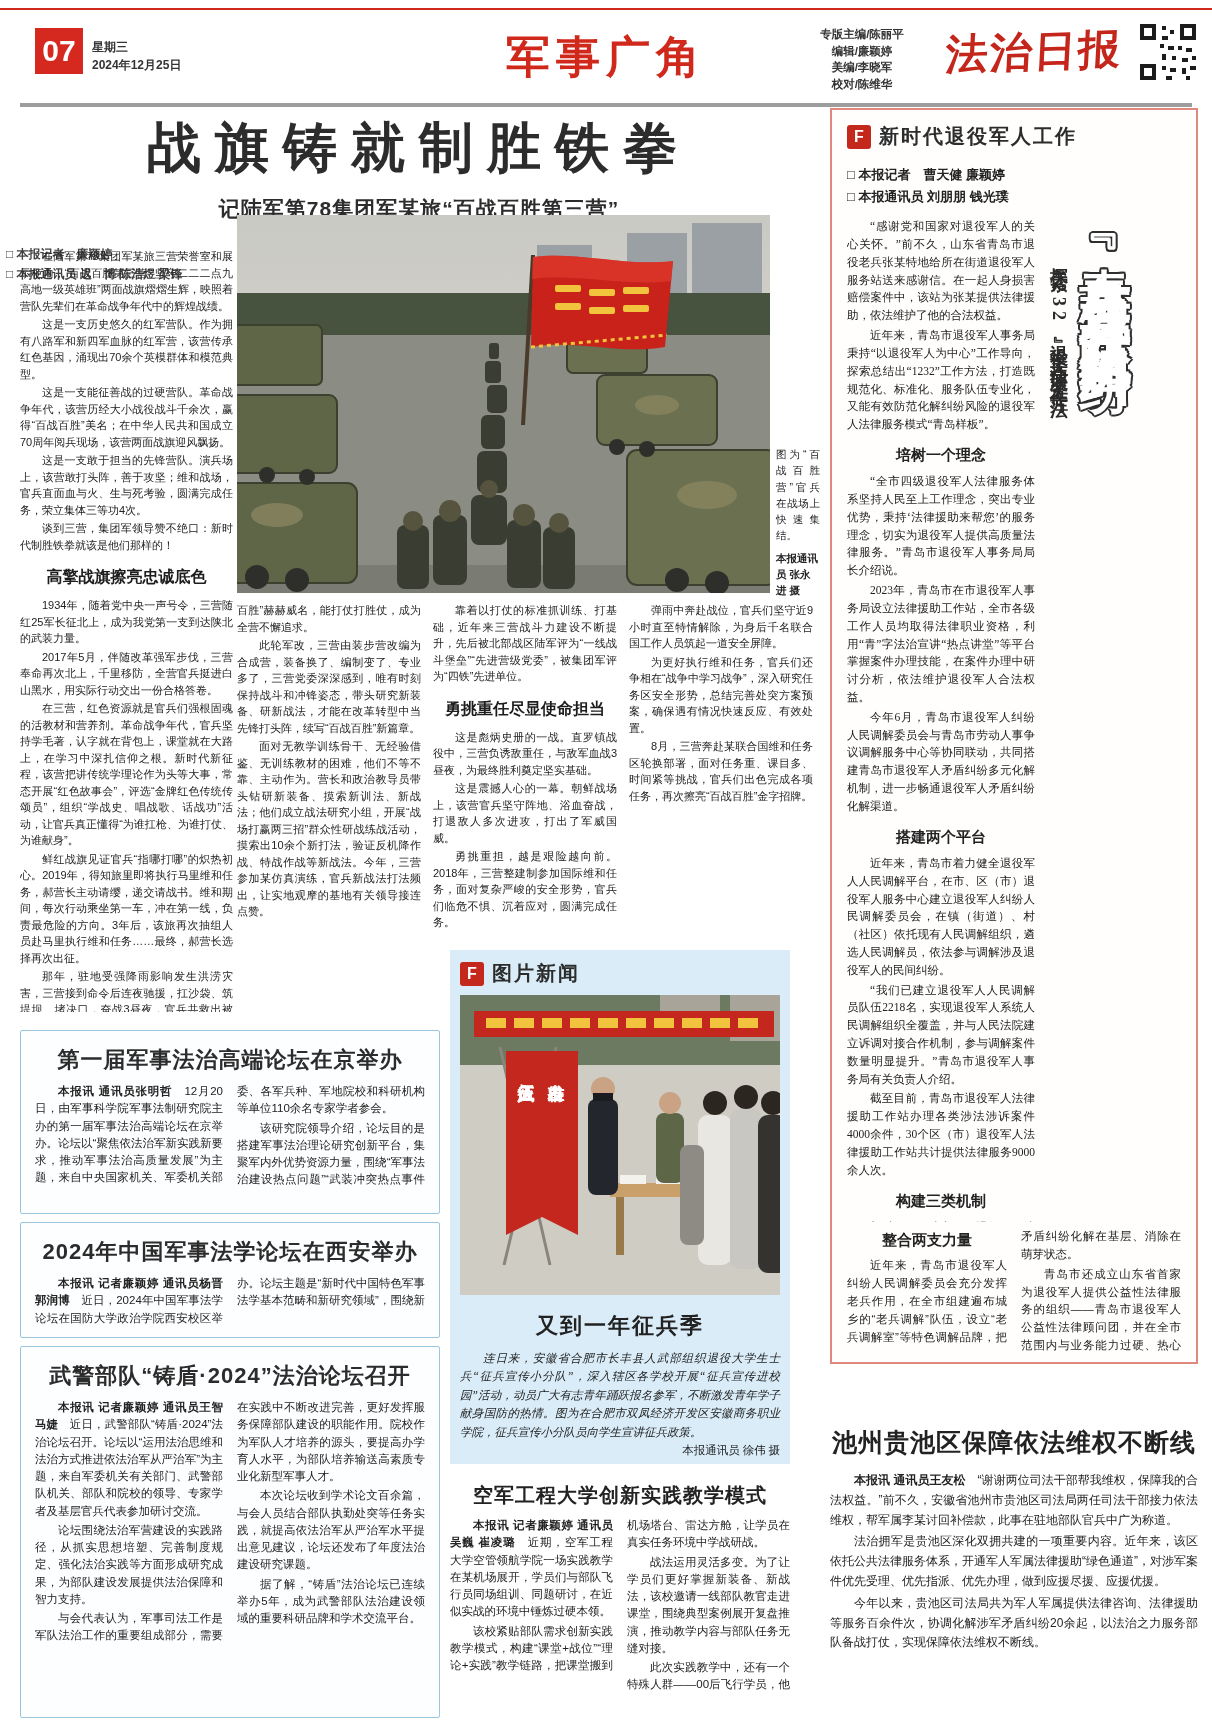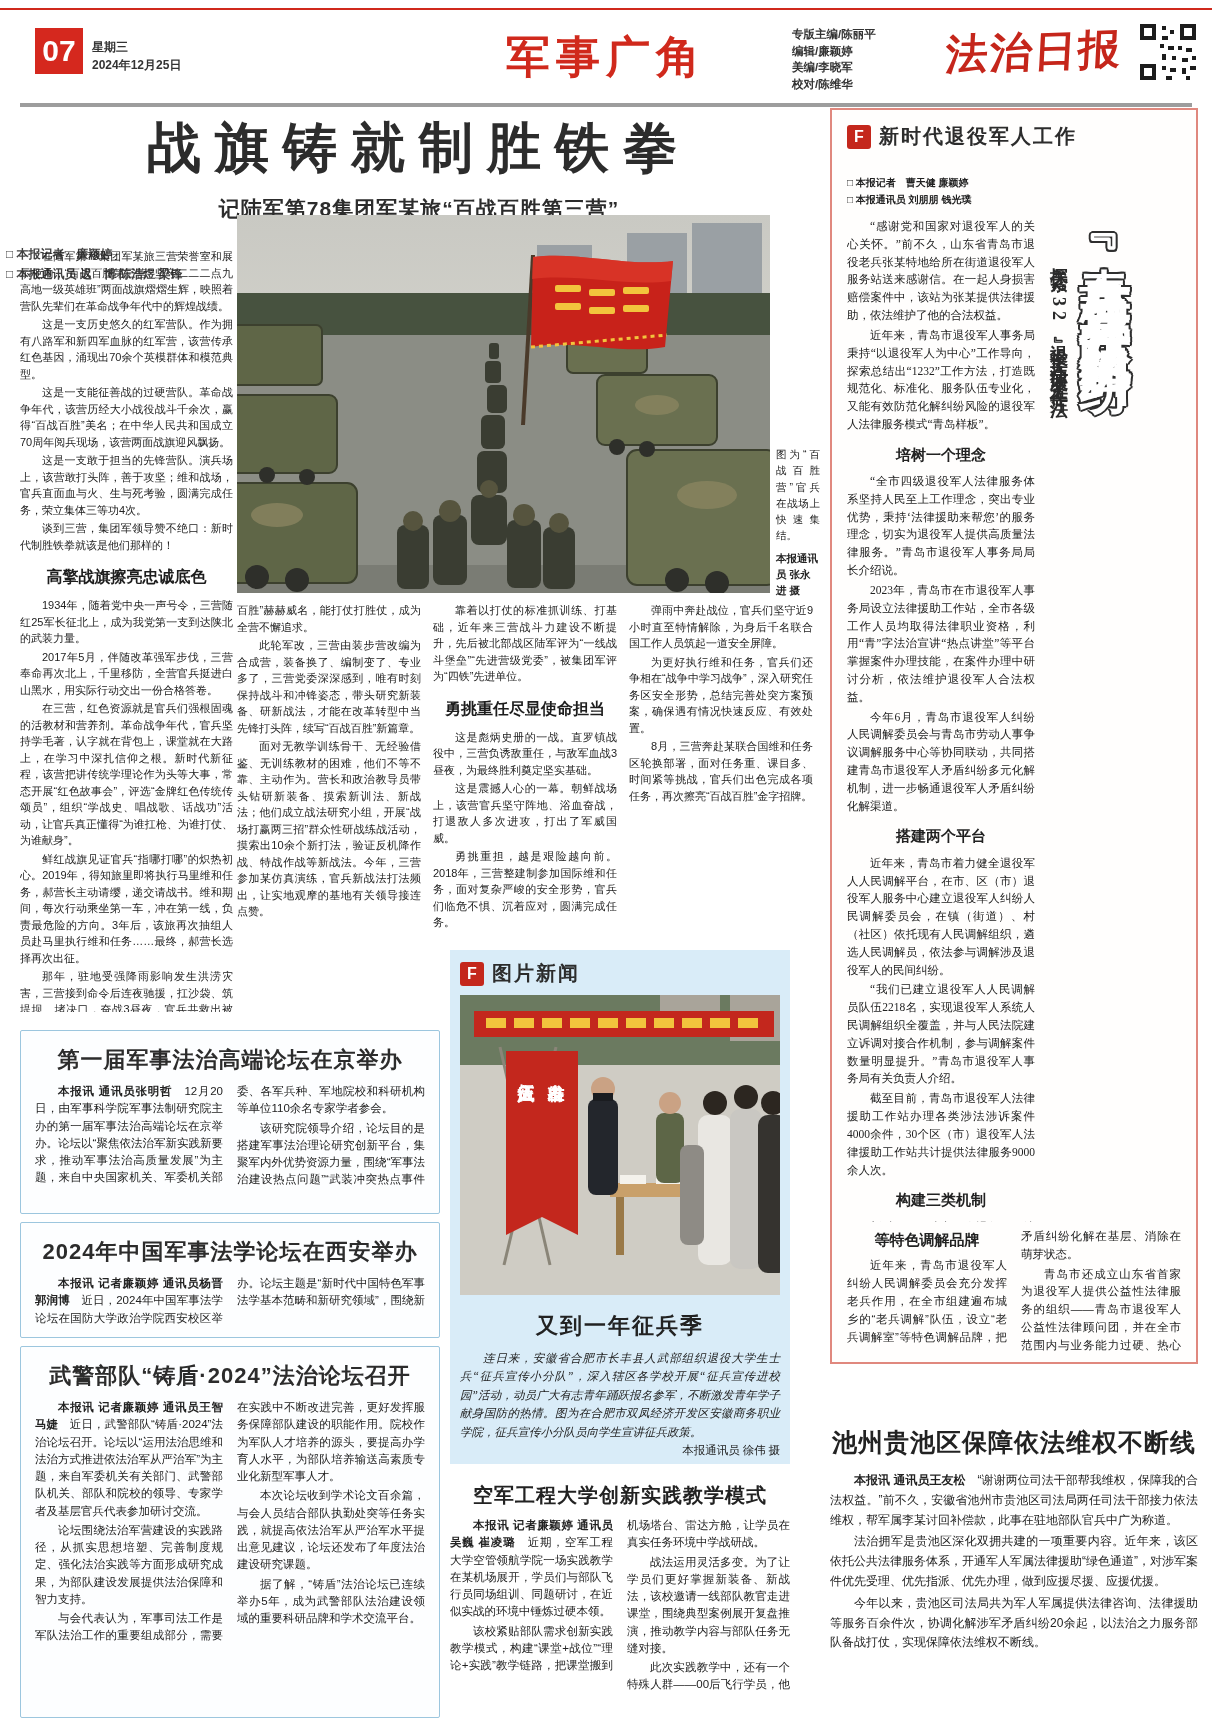--- a/index.html
+++ b/index.html
@@ -18,7 +18,7 @@
   .dateblock { left:92px; top:38px; font-size:12px; font-weight:bold; color:#333; line-height:1.5; }
   .section-title-wrap { left:0; right:0; top:28px; text-align:center; }
   .section-title-wrap span { font-size:44px; font-weight:900; color:#d0291c; letter-spacing:6px; }
-  .credits { right:280px; top:26px; width:140px; text-align:left; font-size:11.5px; line-height:1.45; font-weight:bold; color:#333; }
+  .credits { right:280px; top:26px; width:140px; text-align:center; font-size:11.5px; line-height:1.45; font-weight:bold; color:#333; }
   .masthead { right:90px; top:24px; font-size:42px; font-weight:900; color:#c5261b;
     transform:skewX(-5deg) rotate(-2deg); letter-spacing:2px; font-family:"Liberation Serif", serif; }
   .qr { right:14px; top:22px; width:60px; height:60px; }

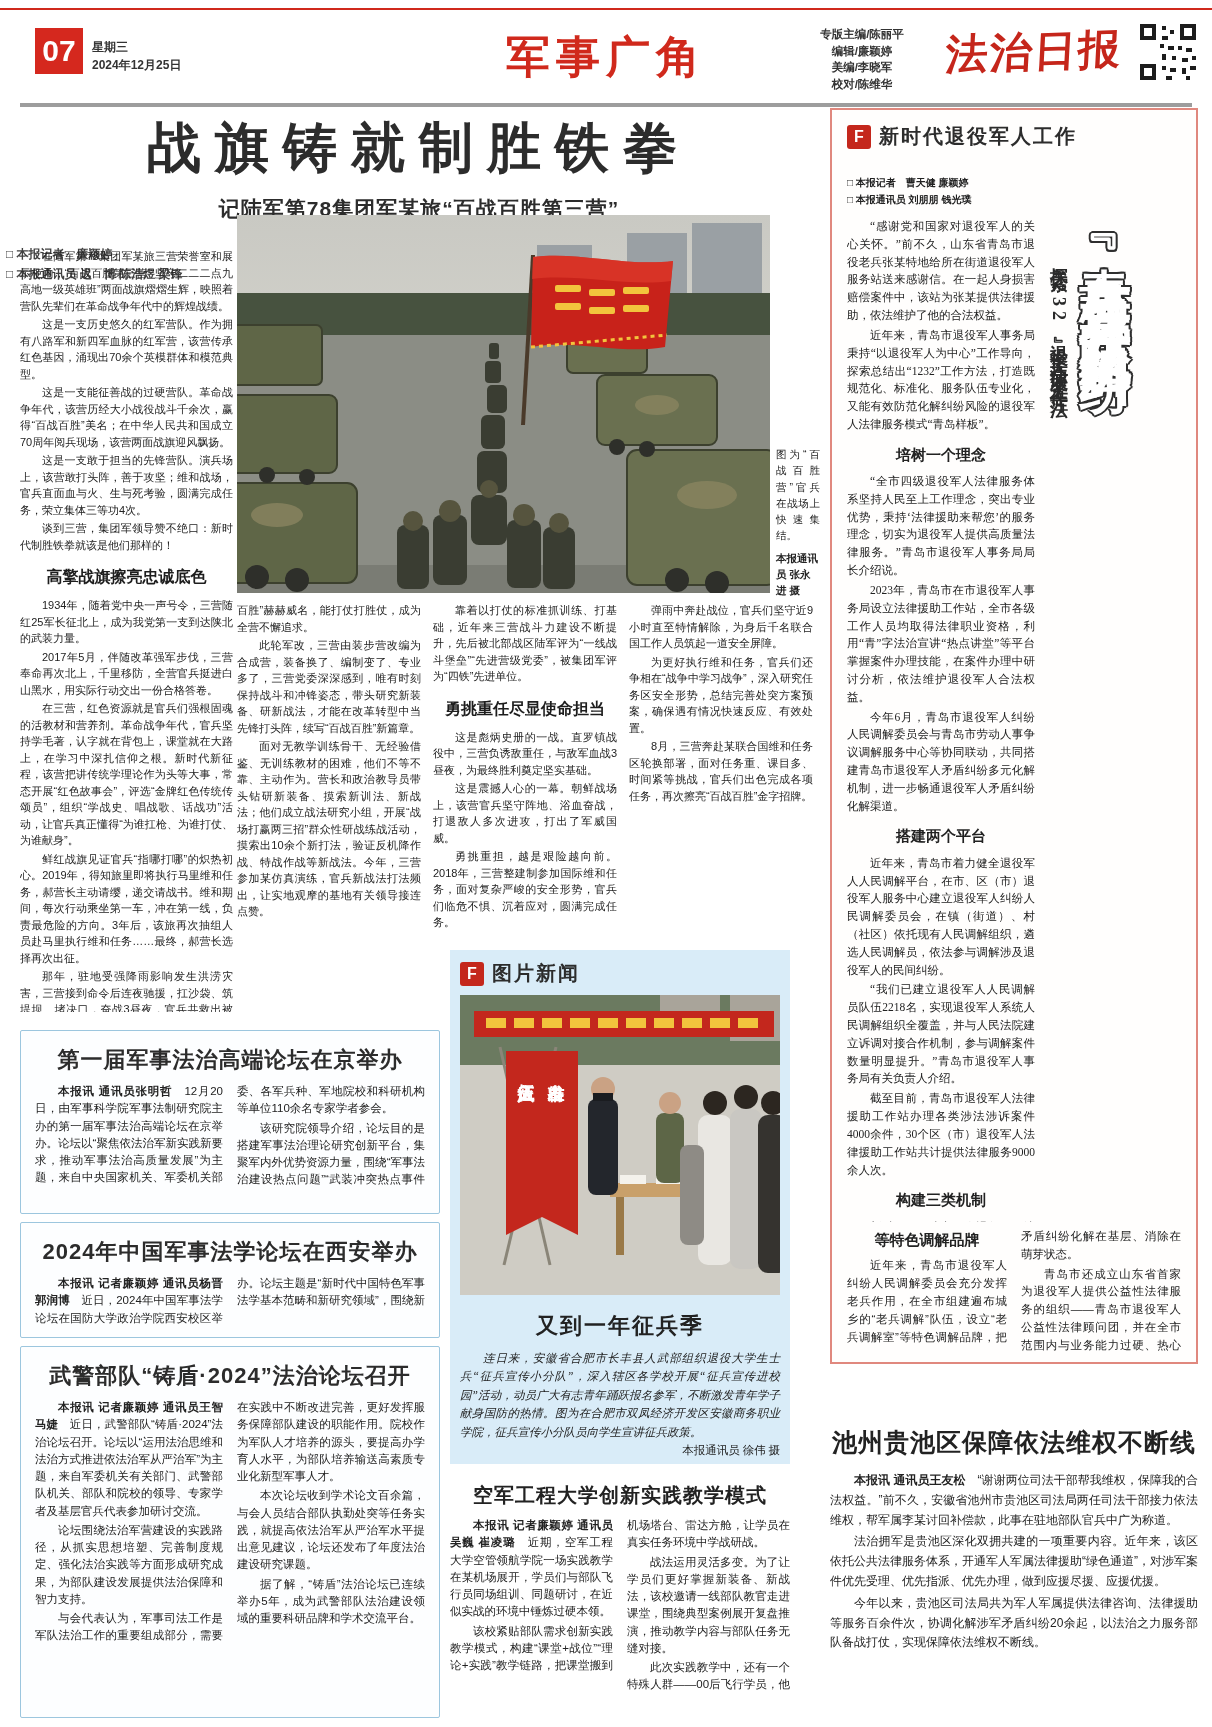--- a/index.html
+++ b/index.html
@@ -63,7 +63,7 @@
 
   
   .sidebar { left:830px; top:108px; width:368px; height:1256px; border:2px solid #e0887e; background:#fffefd; padding:13px 15px; }
-  .sb-bylines { margin-top:24px; font-size:10px; font-weight:bold; line-height:1.7; }
+  .sb-bylines { margin-top:14px; font-size:13px; font-weight:bold; line-height:1.7; }
   .sb-flex { display:flex; margin-top:10px;font-family:Liberation Serif, serif; }
   .sb-body { width:188px; height:1004px; overflow:hidden; font-size:11.5px; line-height:1.55; }
   .sb-section-head { text-align:center; font-weight:bold; font-size:15px; margin:10px 0 6px; }

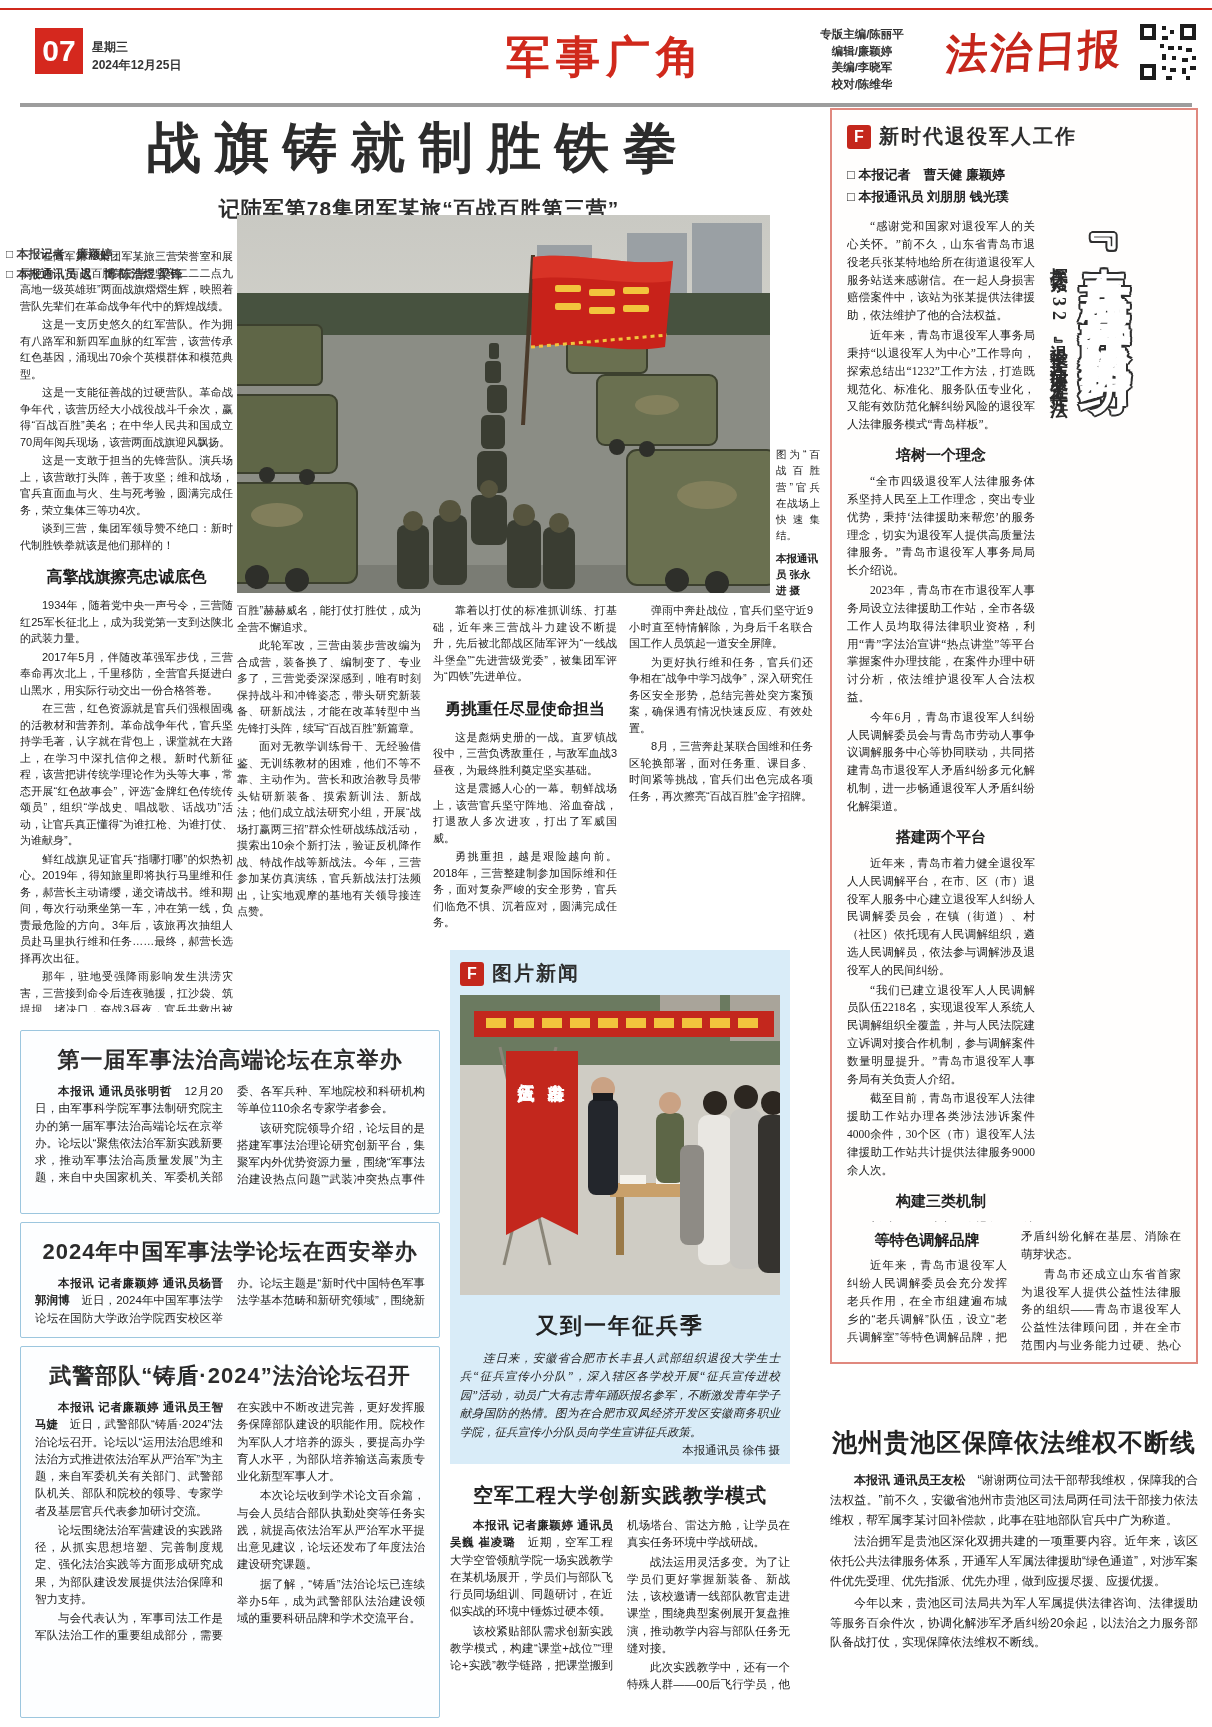--- a/index.html
+++ b/index.html
@@ -414,7 +414,7 @@
       <div class="sb-headline">『青岛模式』有效防范化解纠纷</div>
     </div>
     <div class="sb-strip">
-      <div class="sb-section-head">等特色调解品牌</div>
+      <div class="sb-section-head">整合两支力量</div>
       <div>
           <p class="para">近年来，青岛市退役军人纠纷人民调解委员会充分发挥老兵作用，在全市组建遍布城乡的“老兵调解”队伍，设立“老兵调解室”等特色调解品牌，把矛盾纠纷化解在基层、消除在萌芽状态。</p>
           <p class="para">青岛市还成立山东省首家为退役军人提供公益性法律服务的组织——青岛市退役军人公益性法律顾问团，并在全市范围内与业务能力过硬、热心退役军人公益事业的13家律师事务所签订《公益性法律服务合作协议》，拓宽帮扶渠道，更好地满足广大退役军人法律服务需求。截至目前，公益性法律顾问团共计为退役军人挽回经济损失500余万元。</p>

